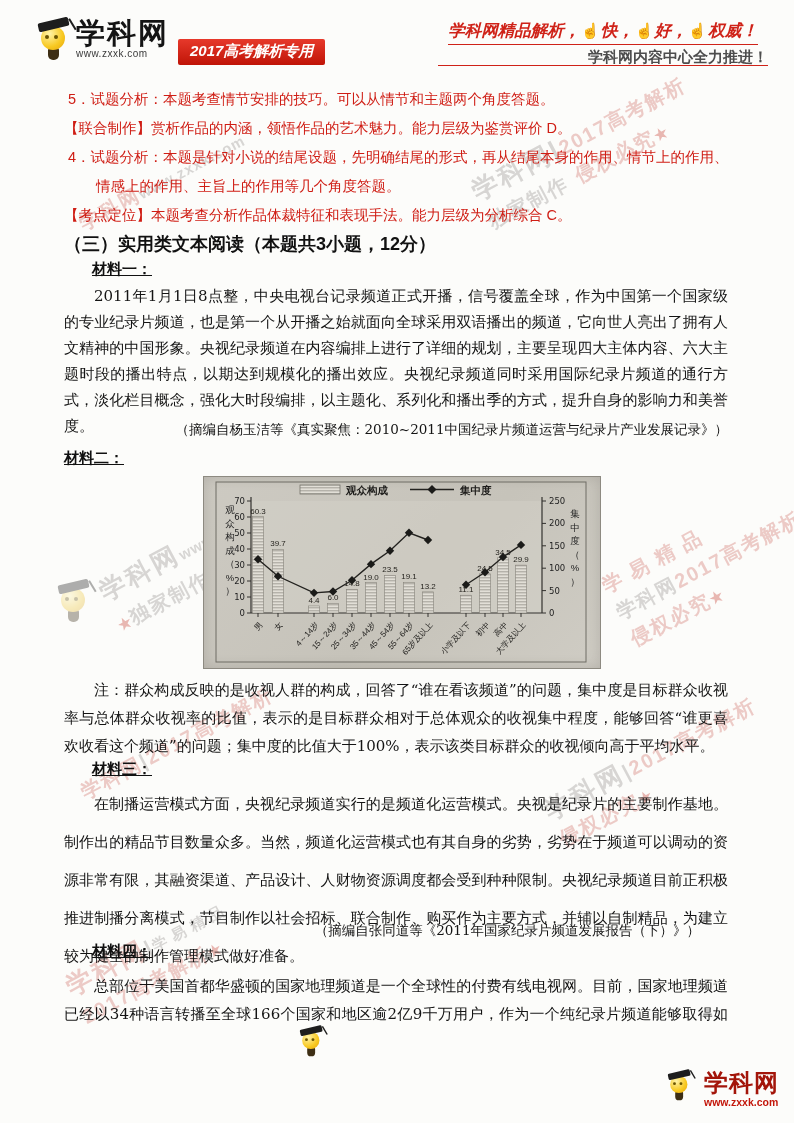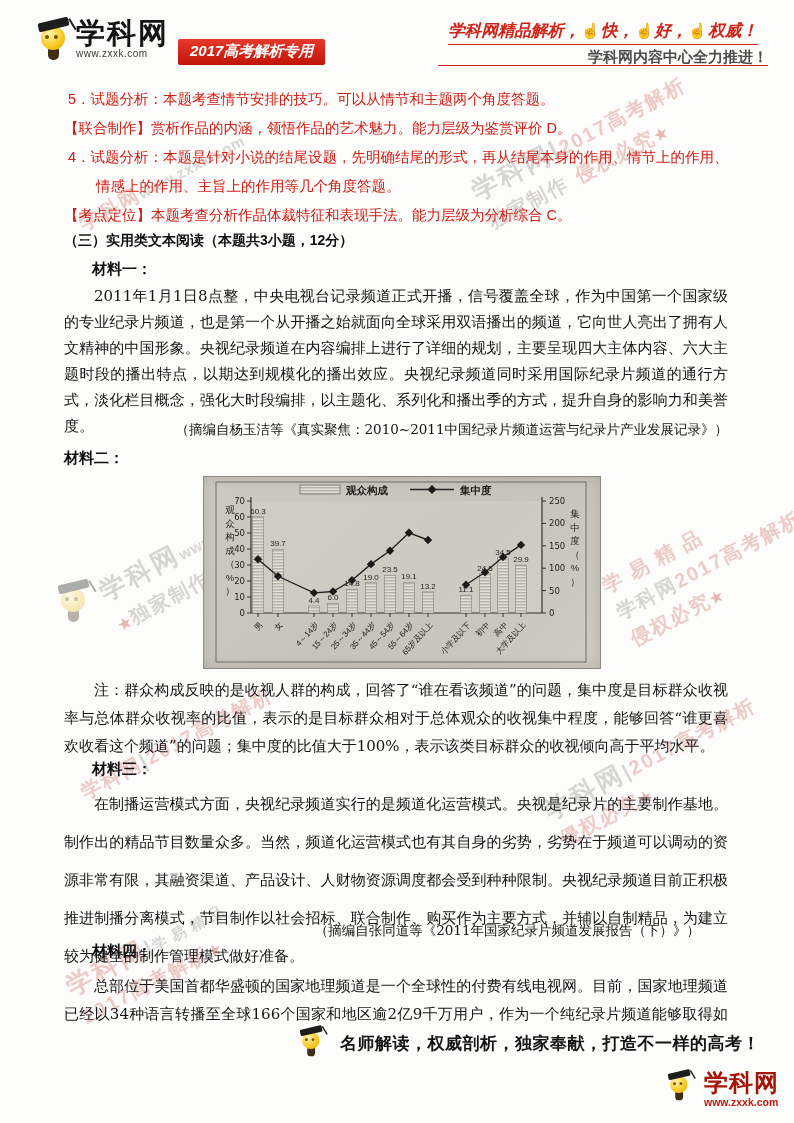--- a/index.html
+++ b/index.html
@@ -43,7 +43,7 @@
   
   .red-line{color:#cf1d14;font-size:14.5px;white-space:nowrap;}
   
-  .section-heading{font-size:14px;font-weight:bold;color:#111;}
+  .section-heading{font-size:18px;font-weight:bold;color:#111;}
   .material-label{font-size:15px;font-weight:bold;color:#111;}
   .para{
     width:664px;font-size:15px;line-height:26px;text-align:justify;

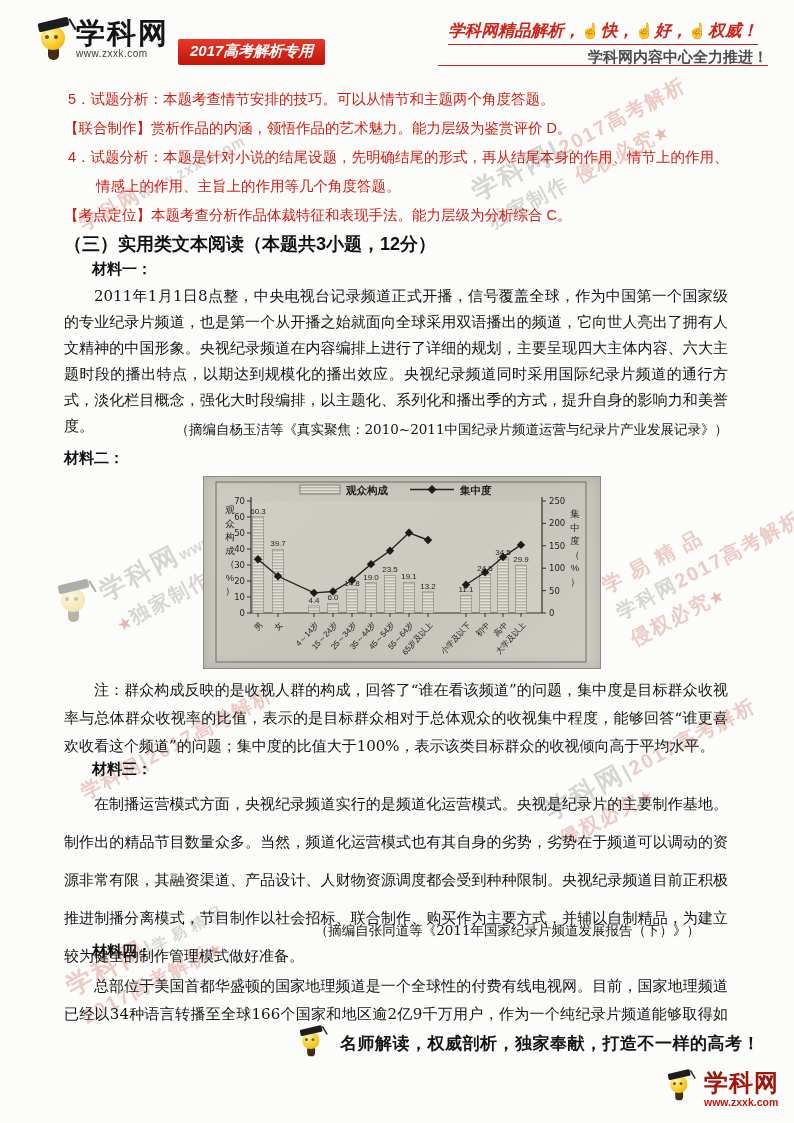--- a/index.html
+++ b/index.html
@@ -44,7 +44,7 @@
   .red-line{color:#cf1d14;font-size:14.5px;white-space:nowrap;}
   
   .section-heading{font-size:18px;font-weight:bold;color:#111;}
-  .material-label{font-size:15px;font-weight:bold;color:#111;}
+  .material-label{font-size:15px;font-weight:bold;color:#111;text-decoration:underline;}
   .para{
     width:664px;font-size:15px;line-height:26px;text-align:justify;
     text-indent:2em;color:#141414;font-family:"DejaVu Serif","Liberation Serif",serif;

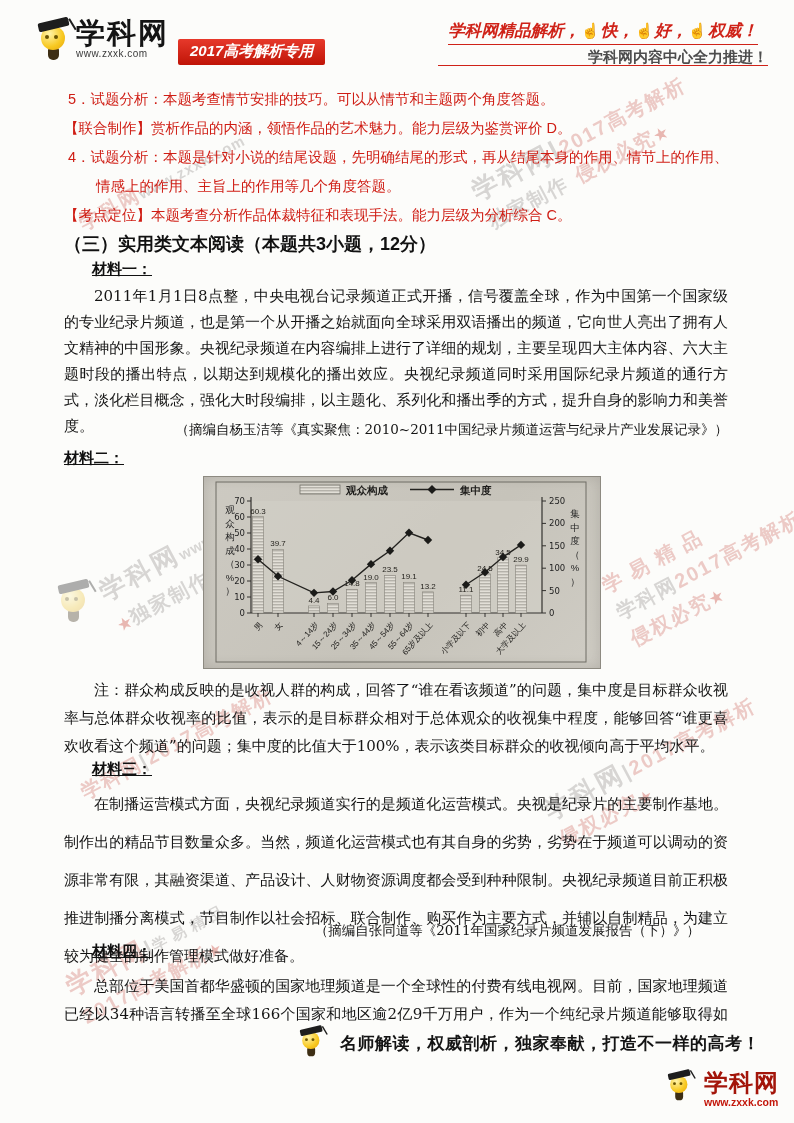--- a/index.html
+++ b/index.html
@@ -286,7 +286,6 @@
       <i class="head"></i>
       <i class="body"></i>
     </span>
-  <span class="promo-text">名师解读，权威剖析，独家奉献，打造不一样的高考！</span>
 </div>
 <div class="abs footer-logo">
   <span class="mascot sm">

